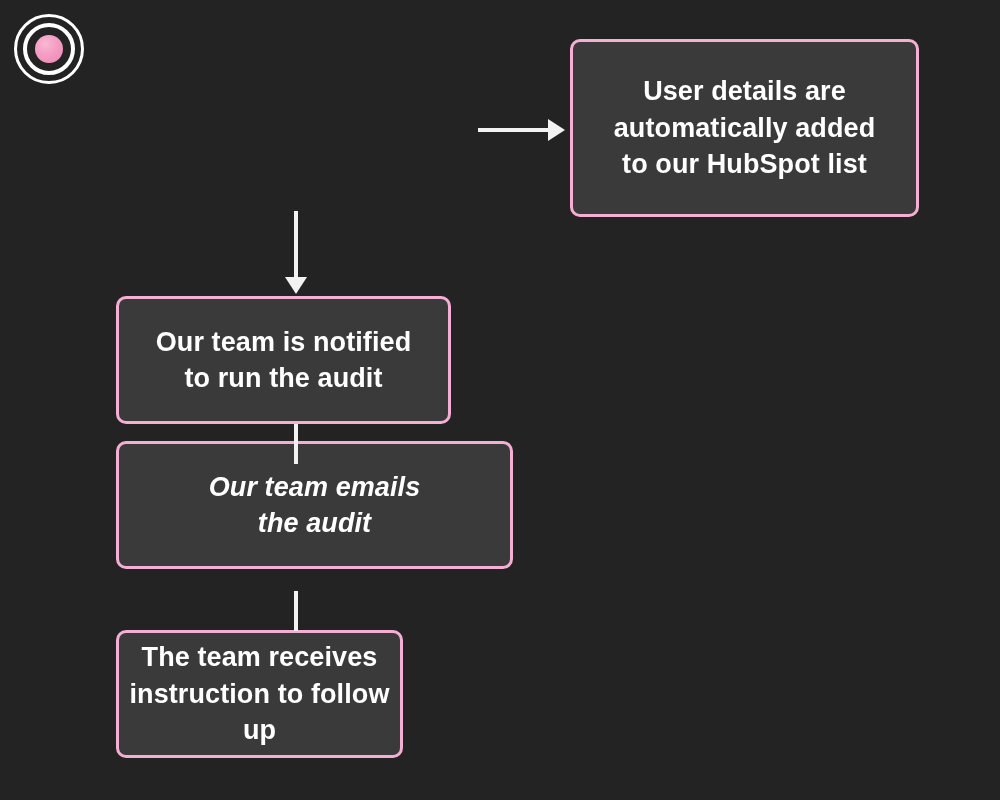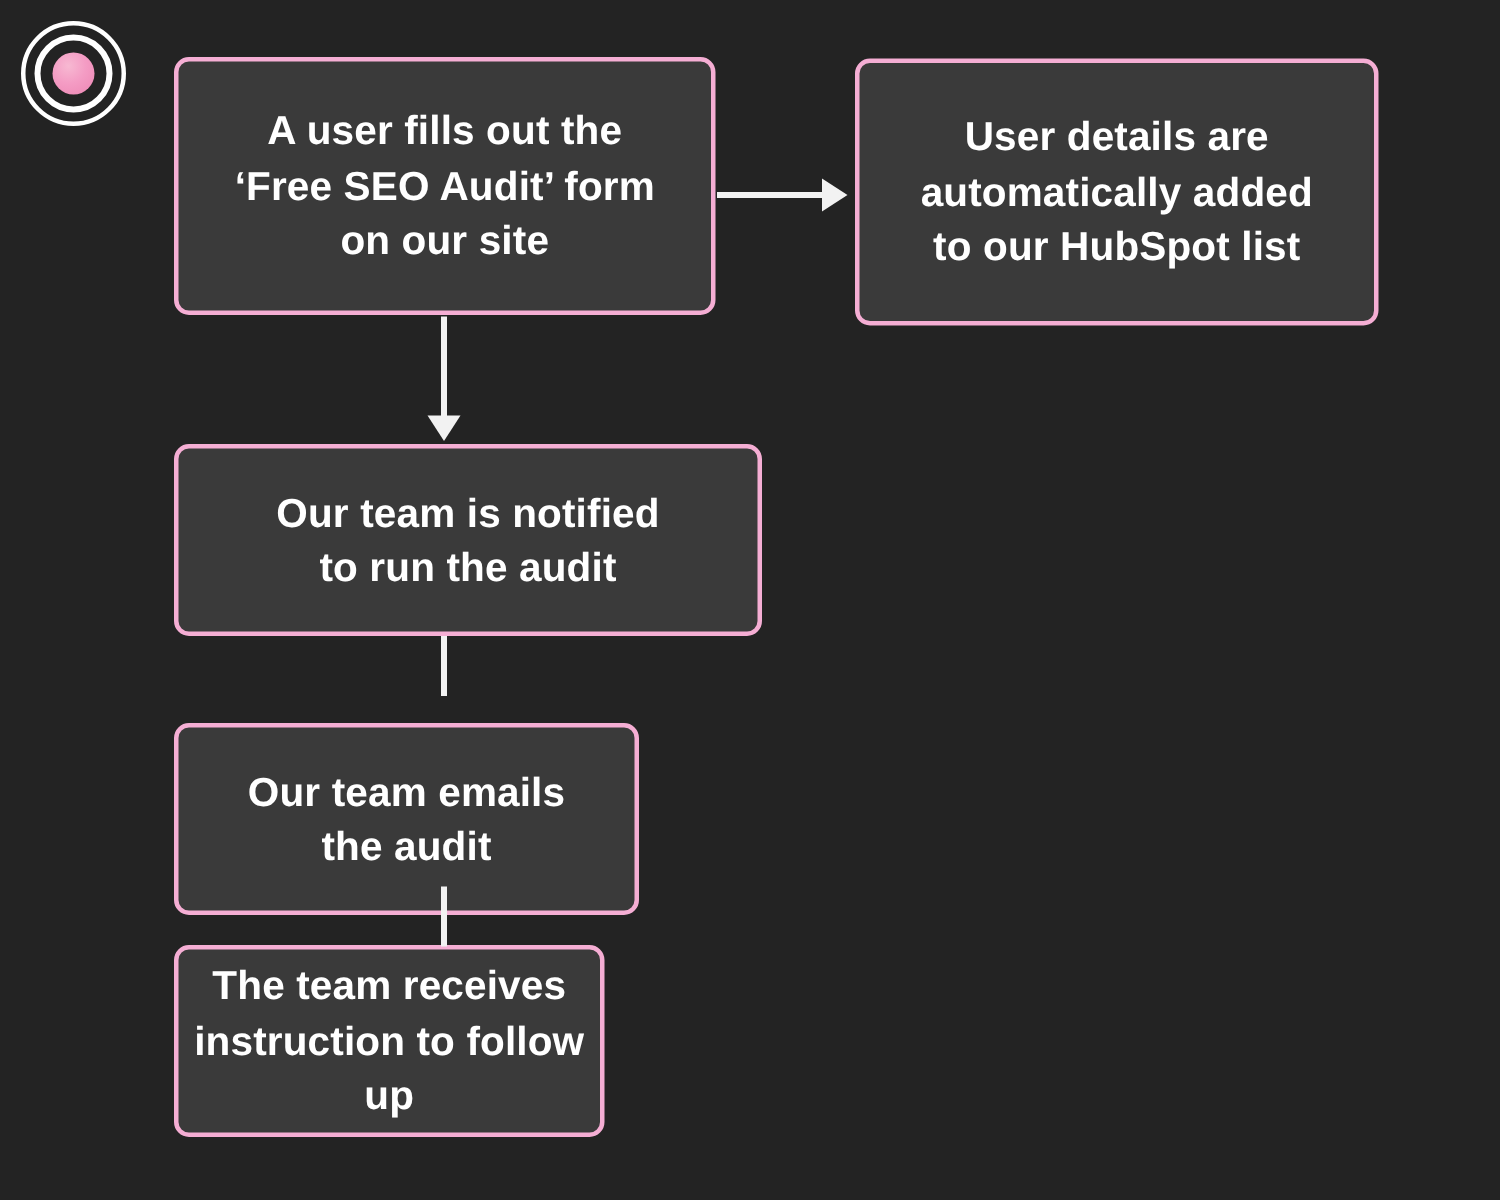--- a/index.html
+++ b/index.html
@@ -131,11 +131,6 @@
     <div class="core"></div>
   </div>
 
-  <div class="node" id="node-form">
-    <span class="label">A user fills out the
-‘Free SEO Audit’ form
-on our site</span>
-  </div>
 
   <div class="node" id="node-hubspot">
     <span class="label">User details are

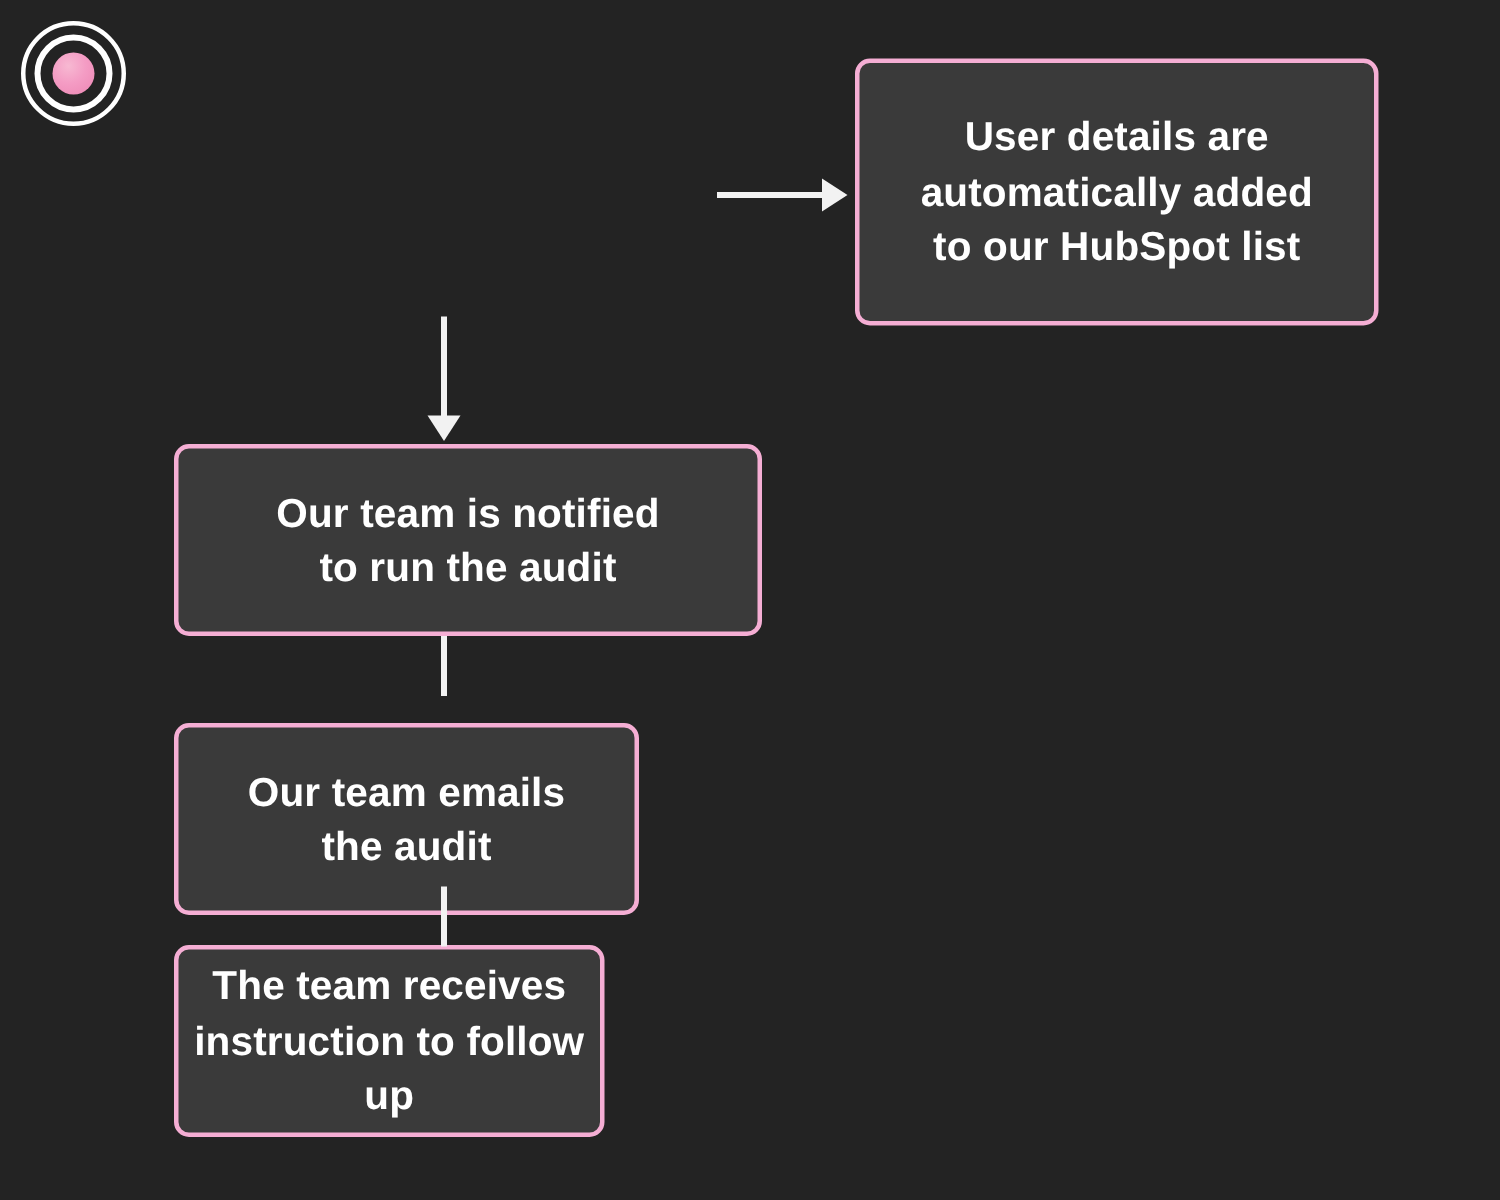--- a/index.html
+++ b/index.html
@@ -76,7 +76,7 @@
 
   #node-form        { left: 116px; top: 38px;  width: 361px; height: 172px; }
   #node-hubspot     { left: 570px; top: 39px;  width: 349px; height: 178px; }
-  #node-notified    { left: 116px; top: 296px; width: 392px; height: 128px; }
+  #node-notified    { left: 116px; top: 296px; width: 335px; height: 128px; }
   #node-emails      { left: 116px; top: 482px; width: 310px; height: 128px; }
   #node-followup    { left: 116px; top: 630px; width: 287px; height: 128px; }
 

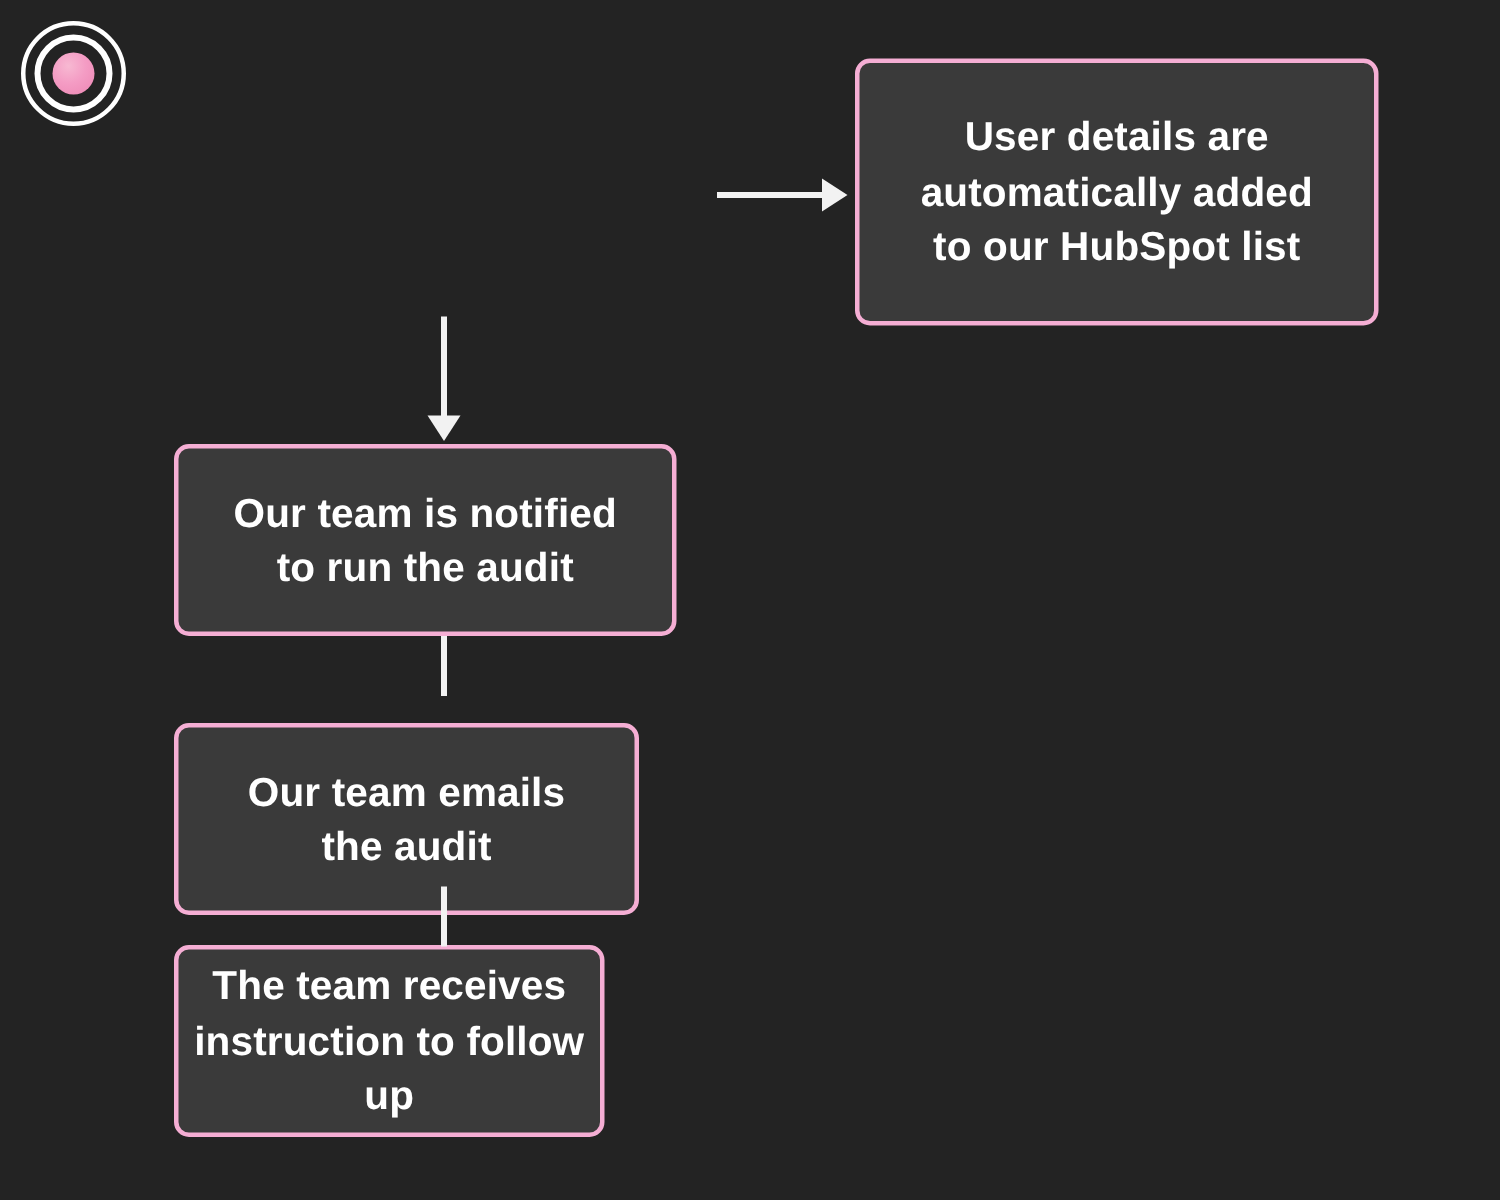--- a/index.html
+++ b/index.html
@@ -77,7 +77,7 @@
   #node-form        { left: 116px; top: 38px;  width: 361px; height: 172px; }
   #node-hubspot     { left: 570px; top: 39px;  width: 349px; height: 178px; }
   #node-notified    { left: 116px; top: 296px; width: 335px; height: 128px; }
-  #node-emails      { left: 116px; top: 482px; width: 310px; height: 128px; }
+  #node-emails      { left: 116px; top: 441px; width: 397px; height: 128px; font-style: italic; }
   #node-followup    { left: 116px; top: 630px; width: 287px; height: 128px; }
 
   

